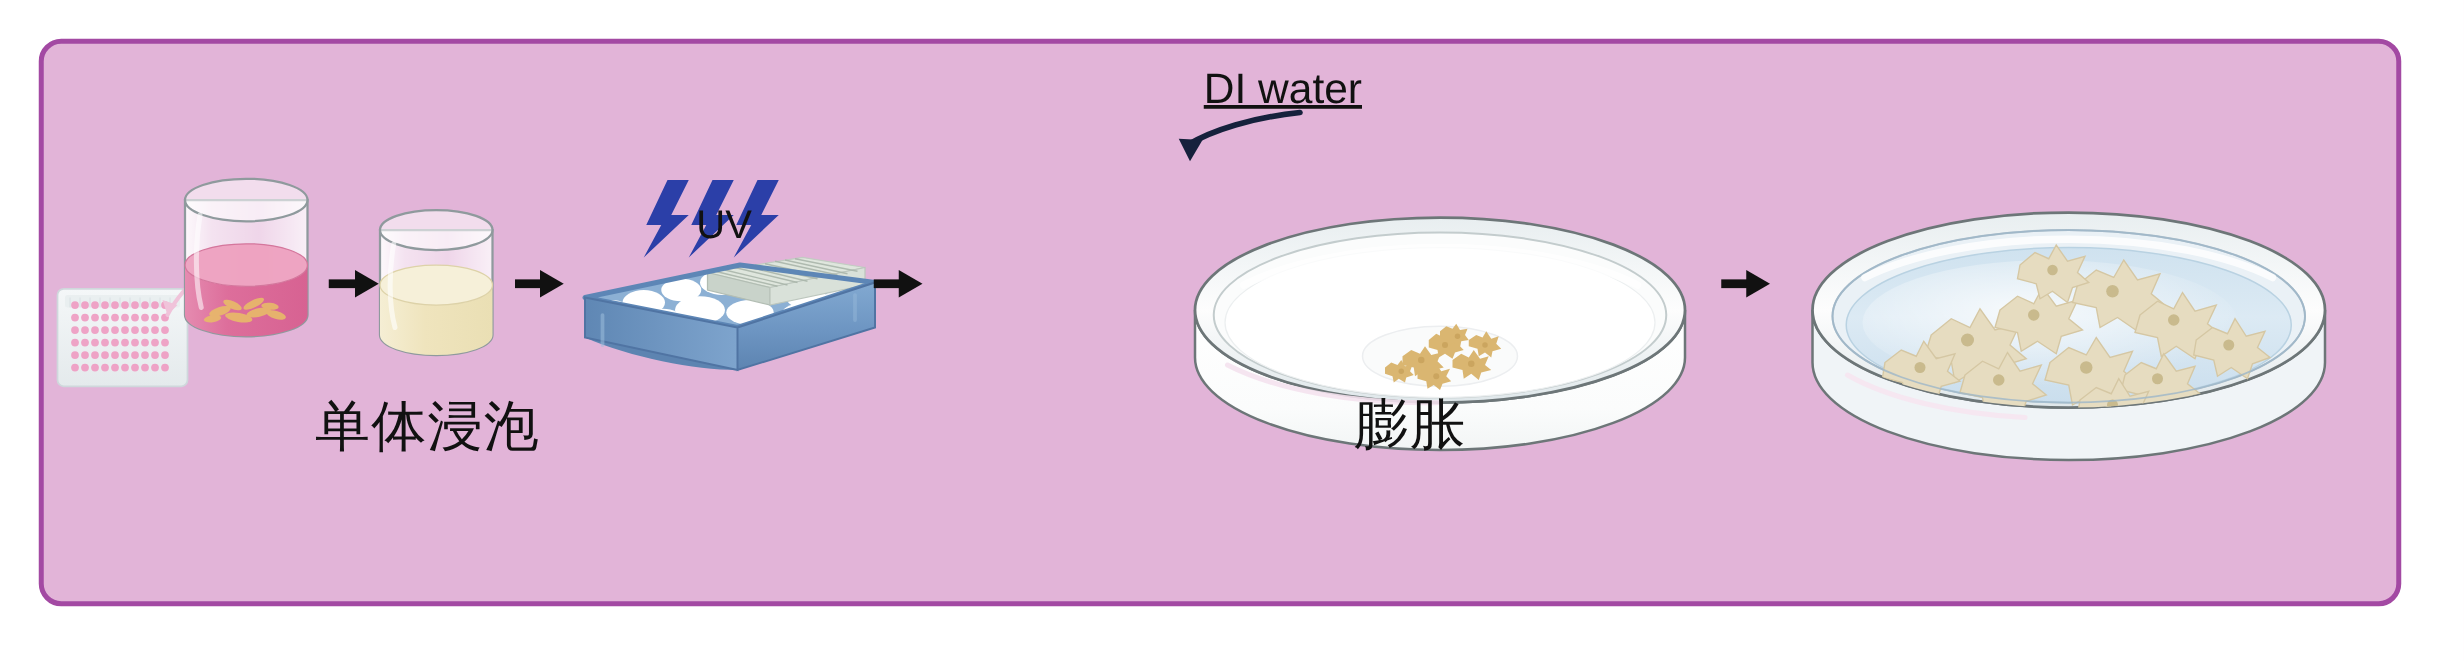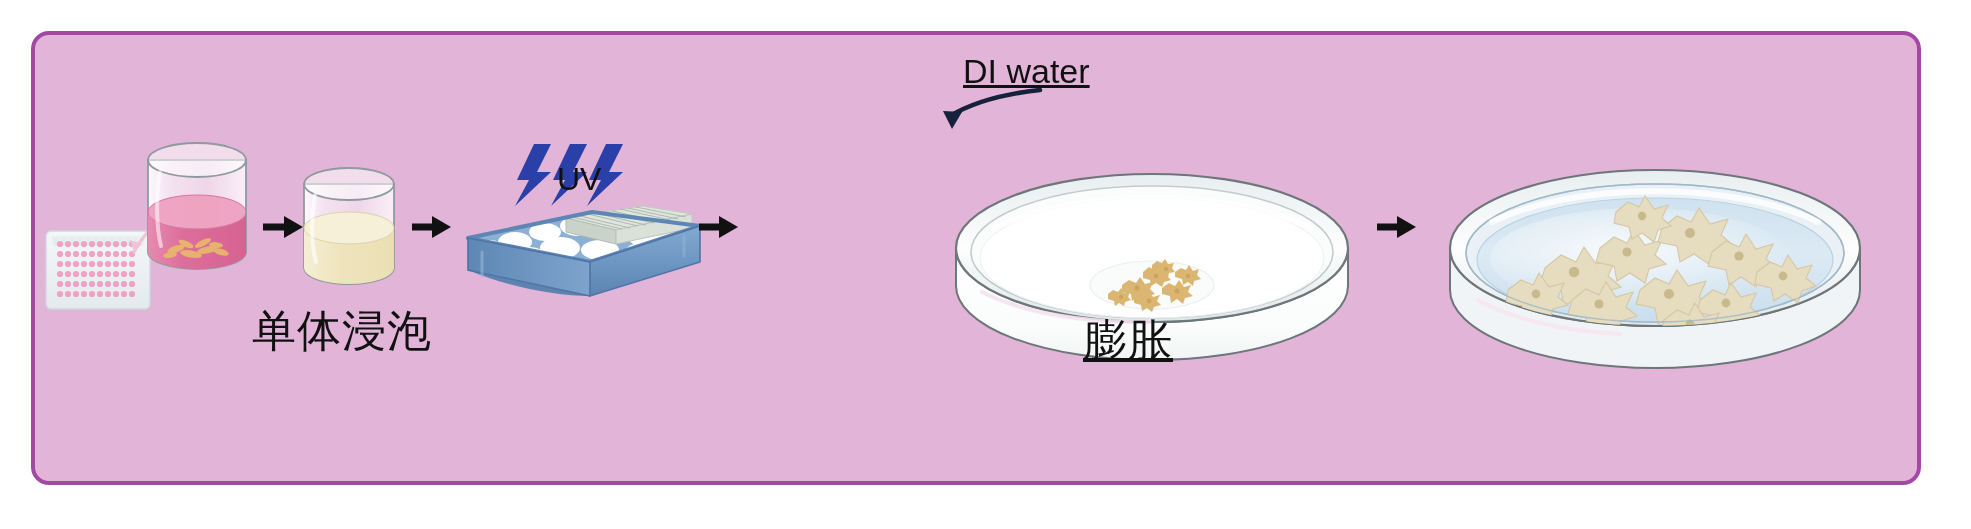--- a/index.html
+++ b/index.html
@@ -53,7 +53,7 @@
   .uv-label {
     font-size: 32px;
   }
-  #label-soak   { left: 252px; top: 309px; }
+  #label-soak   { left: 252px; top: 320px; }
   #label-poly   { left: 487px; top: 312px; }
   #label-swell  { left: 1083px; top: 318px; text-decoration: underline; }
   #label-di     { left: 963px; top: 54px; }

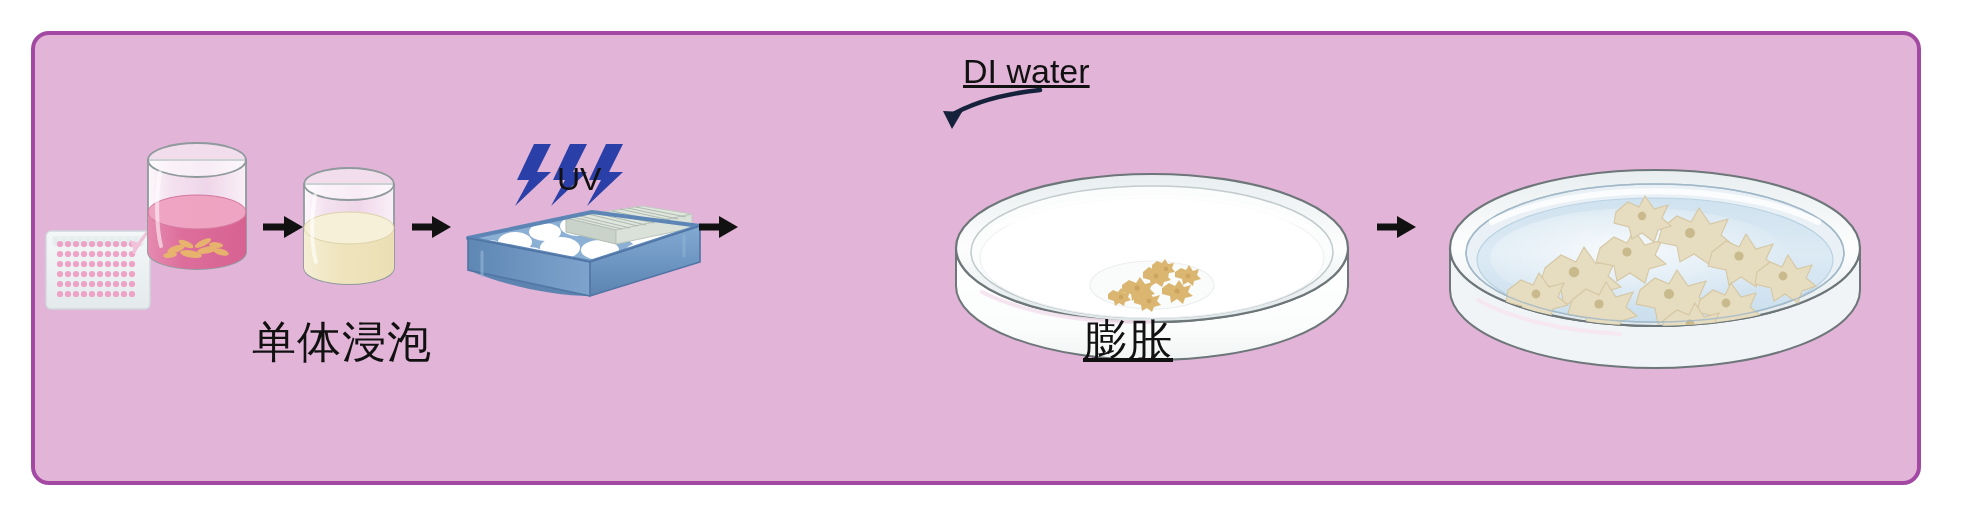--- a/index.html
+++ b/index.html
@@ -55,7 +55,7 @@
   }
   #label-soak   { left: 252px; top: 320px; }
   #label-poly   { left: 487px; top: 312px; }
-  #label-swell  { left: 1083px; top: 318px; text-decoration: underline; }
+  #label-swell  { left: 1083px; top: 318px; }
   #label-di     { left: 963px; top: 54px; }
   #label-uv     { left: 520px; top: 163px; margin-left: 37px; }
 </style>

